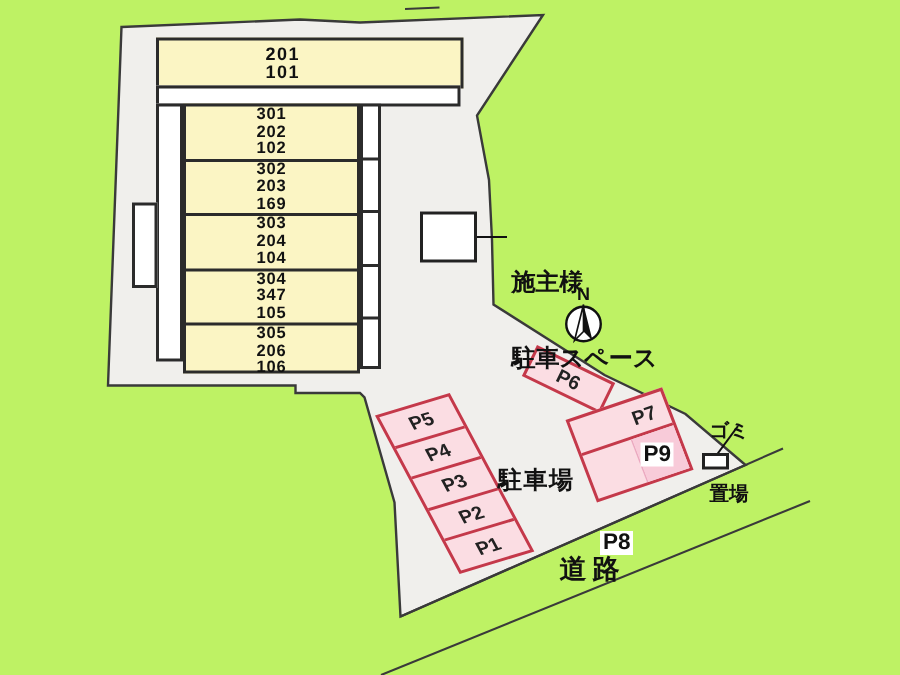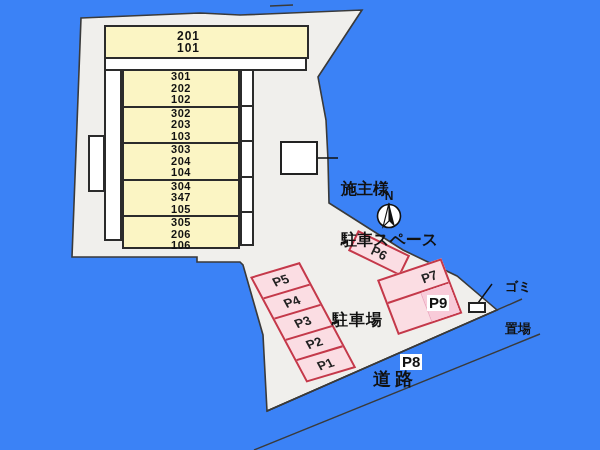--- a/index.html
+++ b/index.html
@@ -3,7 +3,7 @@
 <meta charset="utf-8">
 <style>
   html,body{margin:0;padding:0;background:#fff;}
-  #plan{position:relative;width:600px;height:450px;background:#3b82f6;overflow:hidden;
+  #plan{position:relative;width:600px;height:450px;background:#bef264;overflow:hidden;
         font-family:"Liberation Sans","DejaVu Sans",sans-serif;color:#111;}
   #plan svg{position:absolute;left:0;top:0;z-index:0;}
   .abs{position:absolute;box-sizing:border-box;}

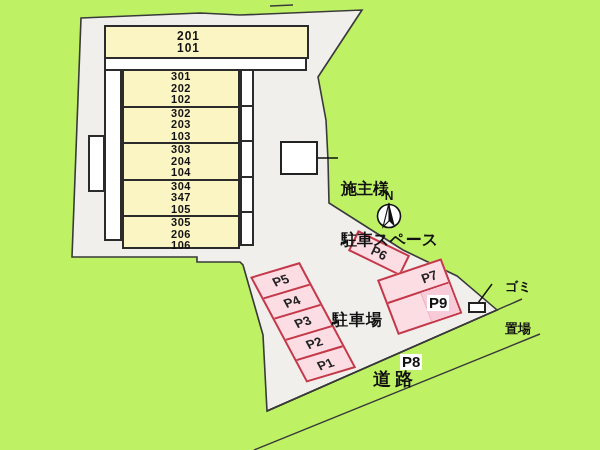--- a/index.html
+++ b/index.html
@@ -86,7 +86,7 @@
       <div class="lbl3">
         <span>302</span>
           <span>203</span>
-          <span>103</span>
+          <span>169</span>
       </div>
     </div>
     <div class="row">

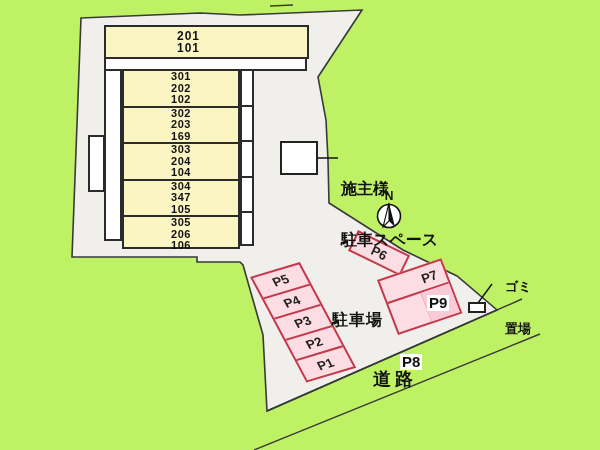--- a/index.html
+++ b/index.html
@@ -162,7 +162,7 @@
   </div>
   <div class="jtext" style="left:381px;top:189px;width:16px;text-align:center;font-size:12px;">N</div>
   <div class="jtext" style="left:332px;top:310px;font-size:16px;letter-spacing:1px;">駐車場</div>
-  <div class="jtext" style="left:473px;top:252px;font-size:13px;line-height:14px;margin-left:32px;">
+  <div class="jtext" style="left:473px;top:252px;font-size:13px;line-height:14px;">
     <span style="display:block">ゴミ</span>
     <span style="display:block">置場</span>
   </div>

